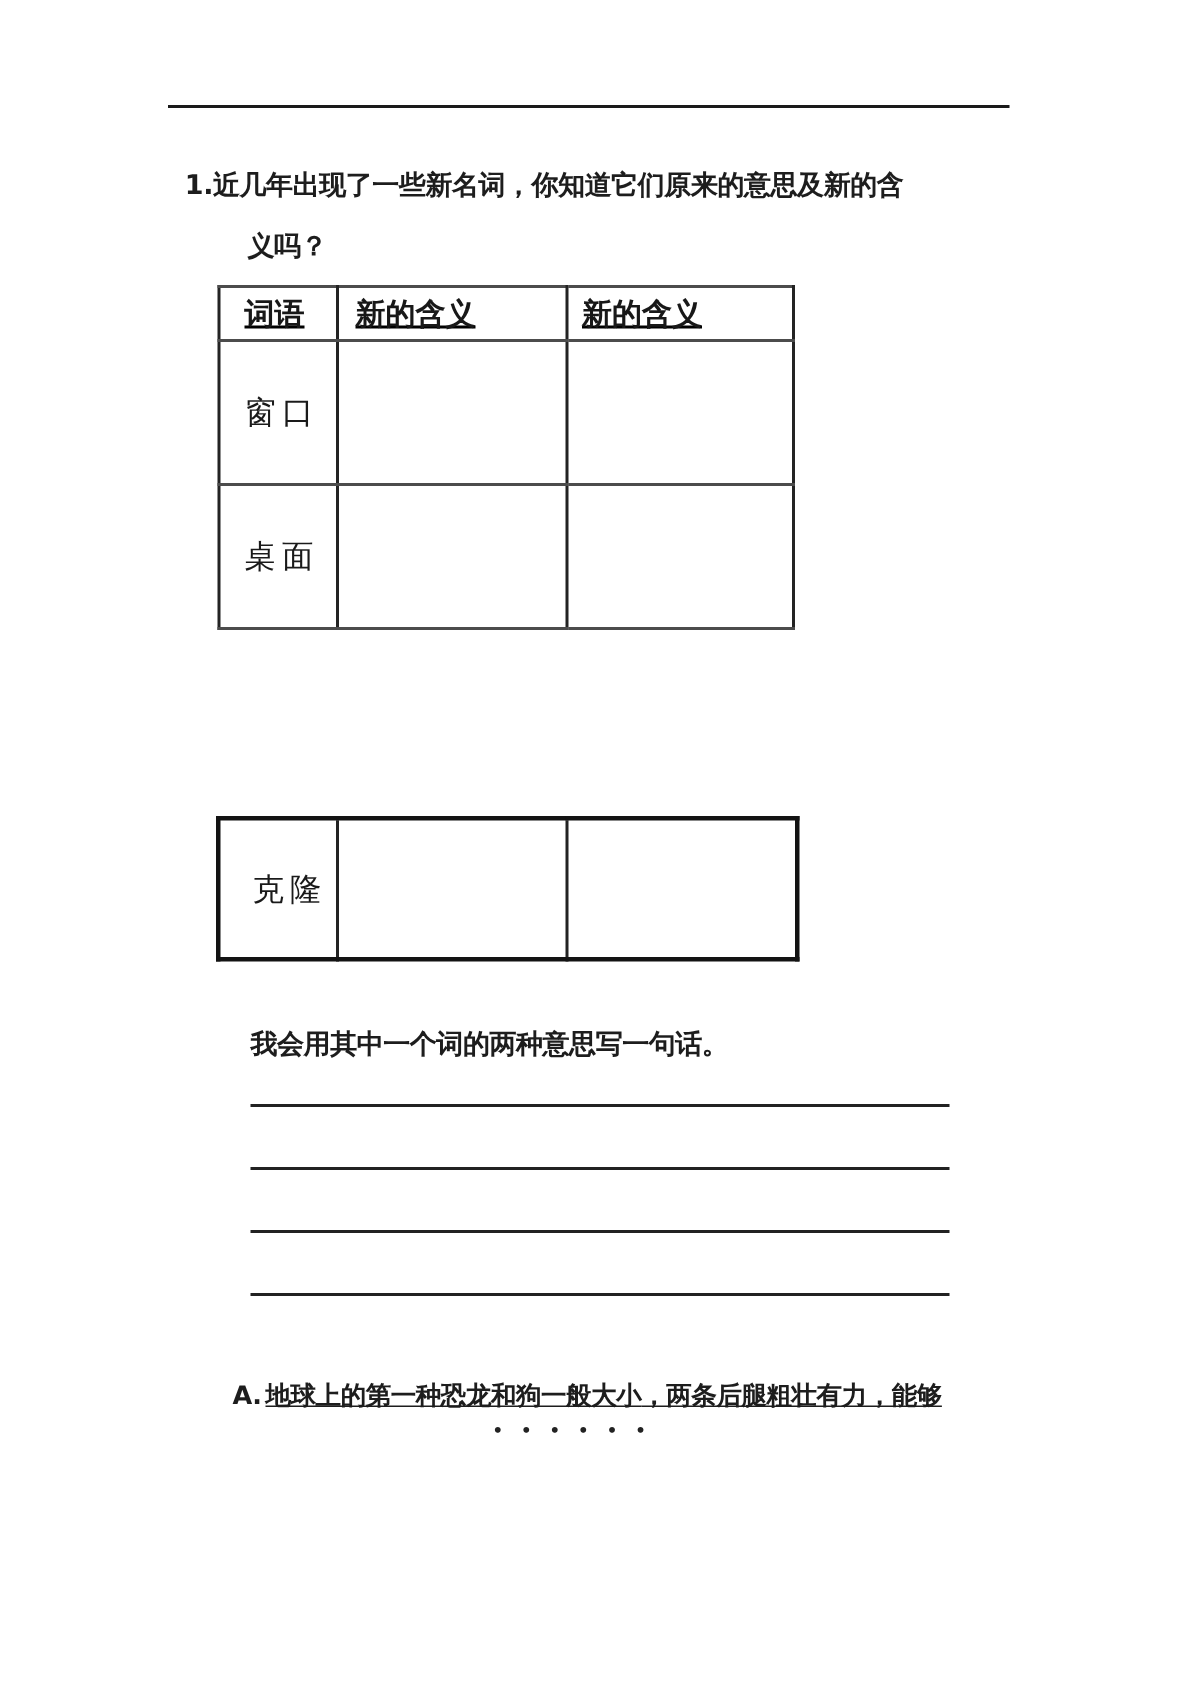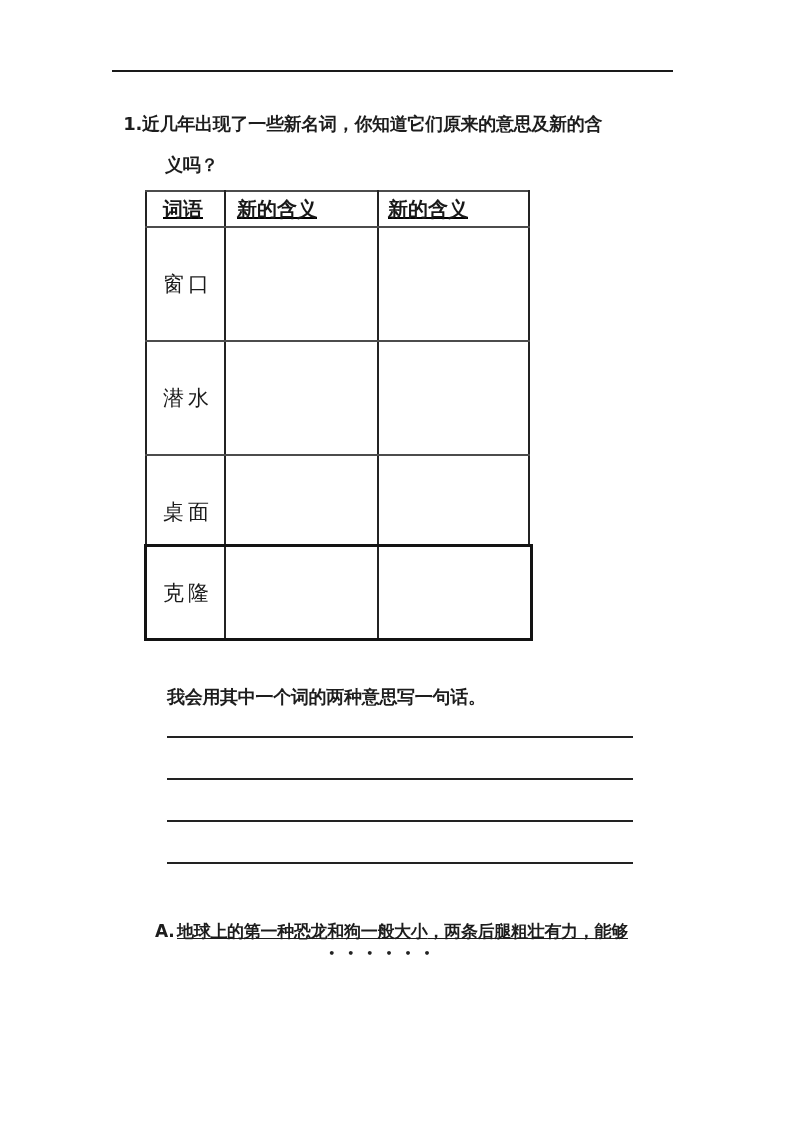--- a/index.html
+++ b/index.html
@@ -58,7 +58,7 @@
     padding:0;
   }
   .hrow{height:36px;text-decoration:underline;}
-  .brow{height:114px;margin-left:48px;}
+  .brow{height:96px;margin-left:48px;}
   .crow{height:94px;}
   .c1{padding-left:16px !important;}
   .c2{padding-left:11px !important;}

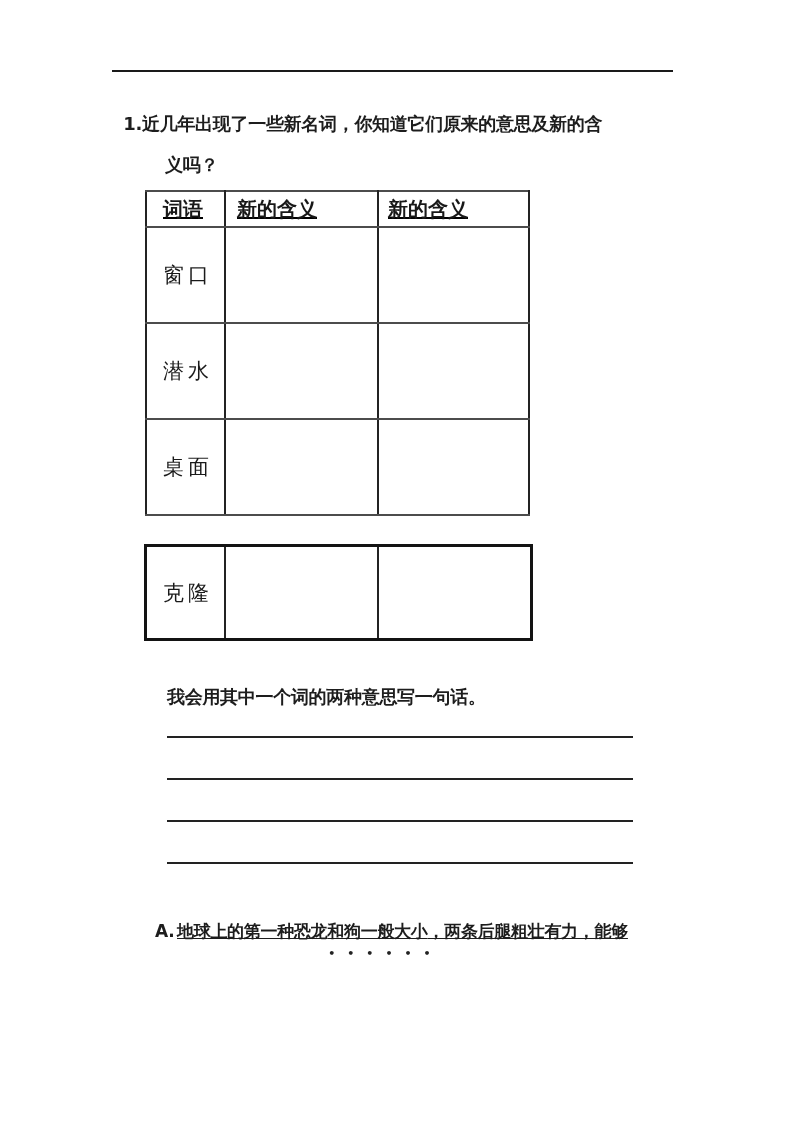--- a/index.html
+++ b/index.html
@@ -111,11 +111,6 @@
       <td class="c3"></td>
     </tr>
     <tr class="brow">
-      <td class="word c1">潜水</td>
-      <td class="c2"></td>
-      <td class="c3"></td>
-    </tr>
-    <tr class="brow">
       <td class="word c1">桌面</td>
       <td class="c2"></td>
       <td class="c3"></td>

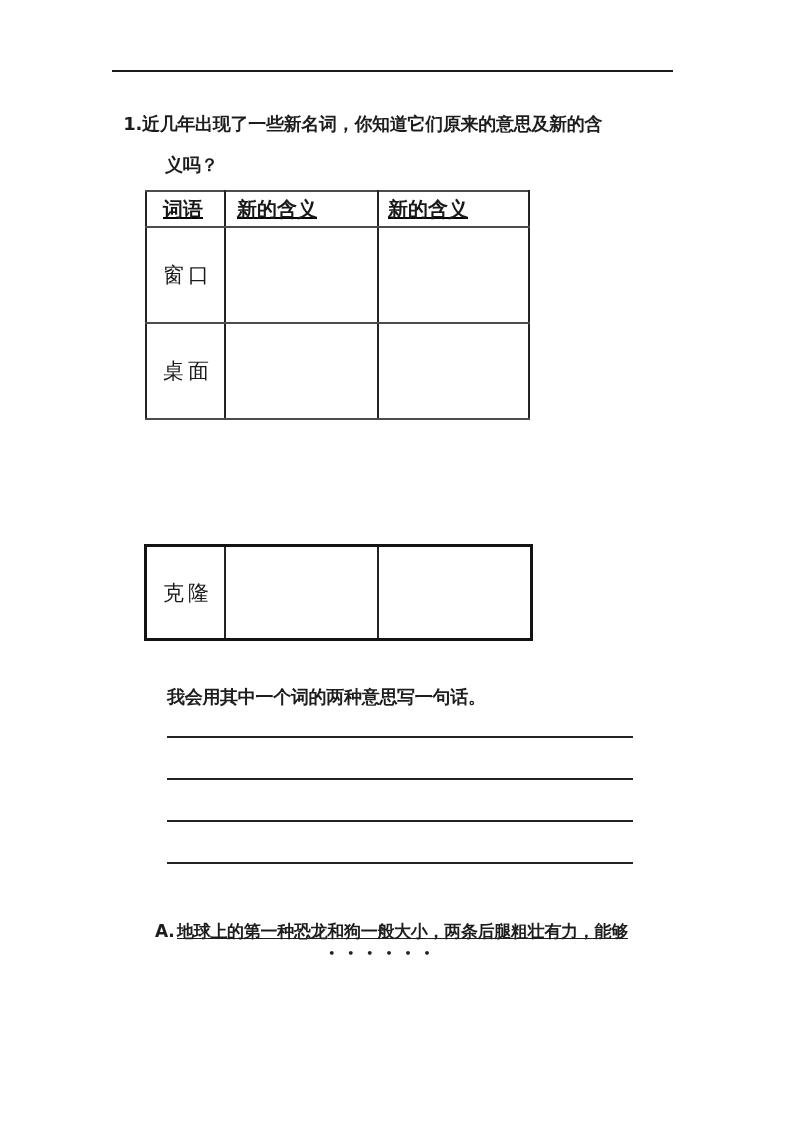--- a/index.html
+++ b/index.html
@@ -56,6 +56,7 @@
   .clone-table td{
     border-left:2px solid #232323;border-right:2px solid #232323;
     padding:0;
+    text-align:center;
   }
   .hrow{height:36px;text-decoration:underline;}
   .brow{height:96px;margin-left:48px;}

